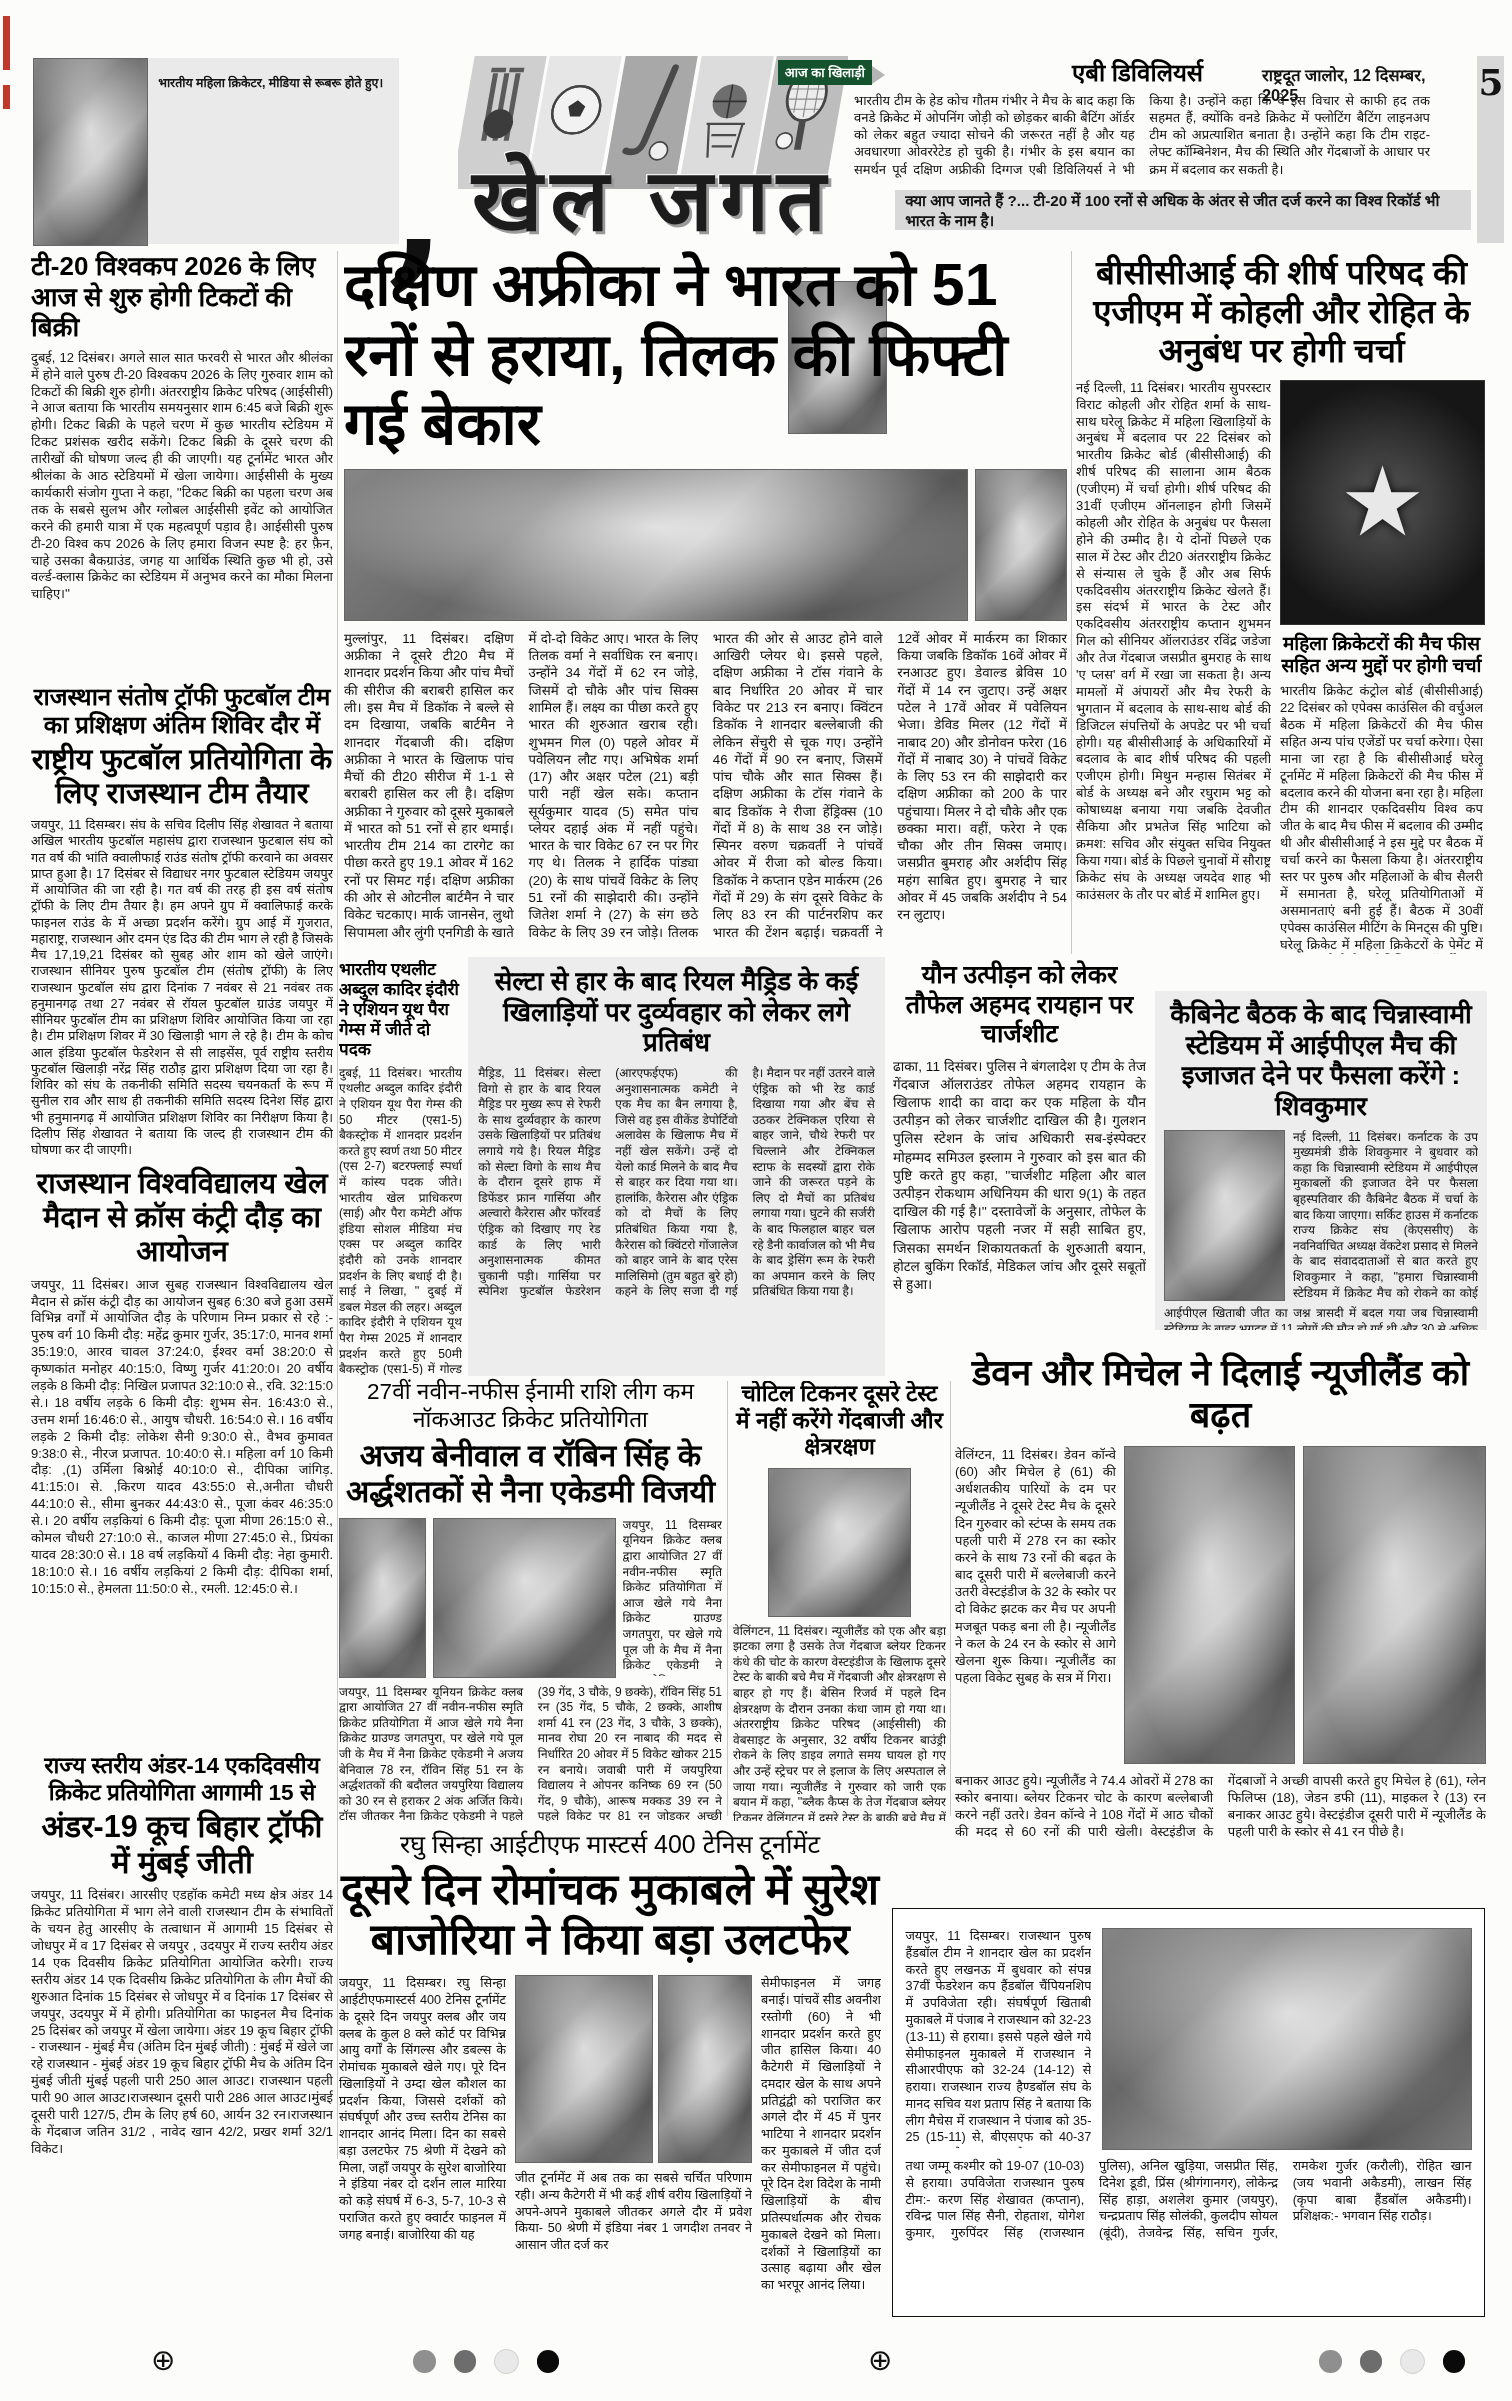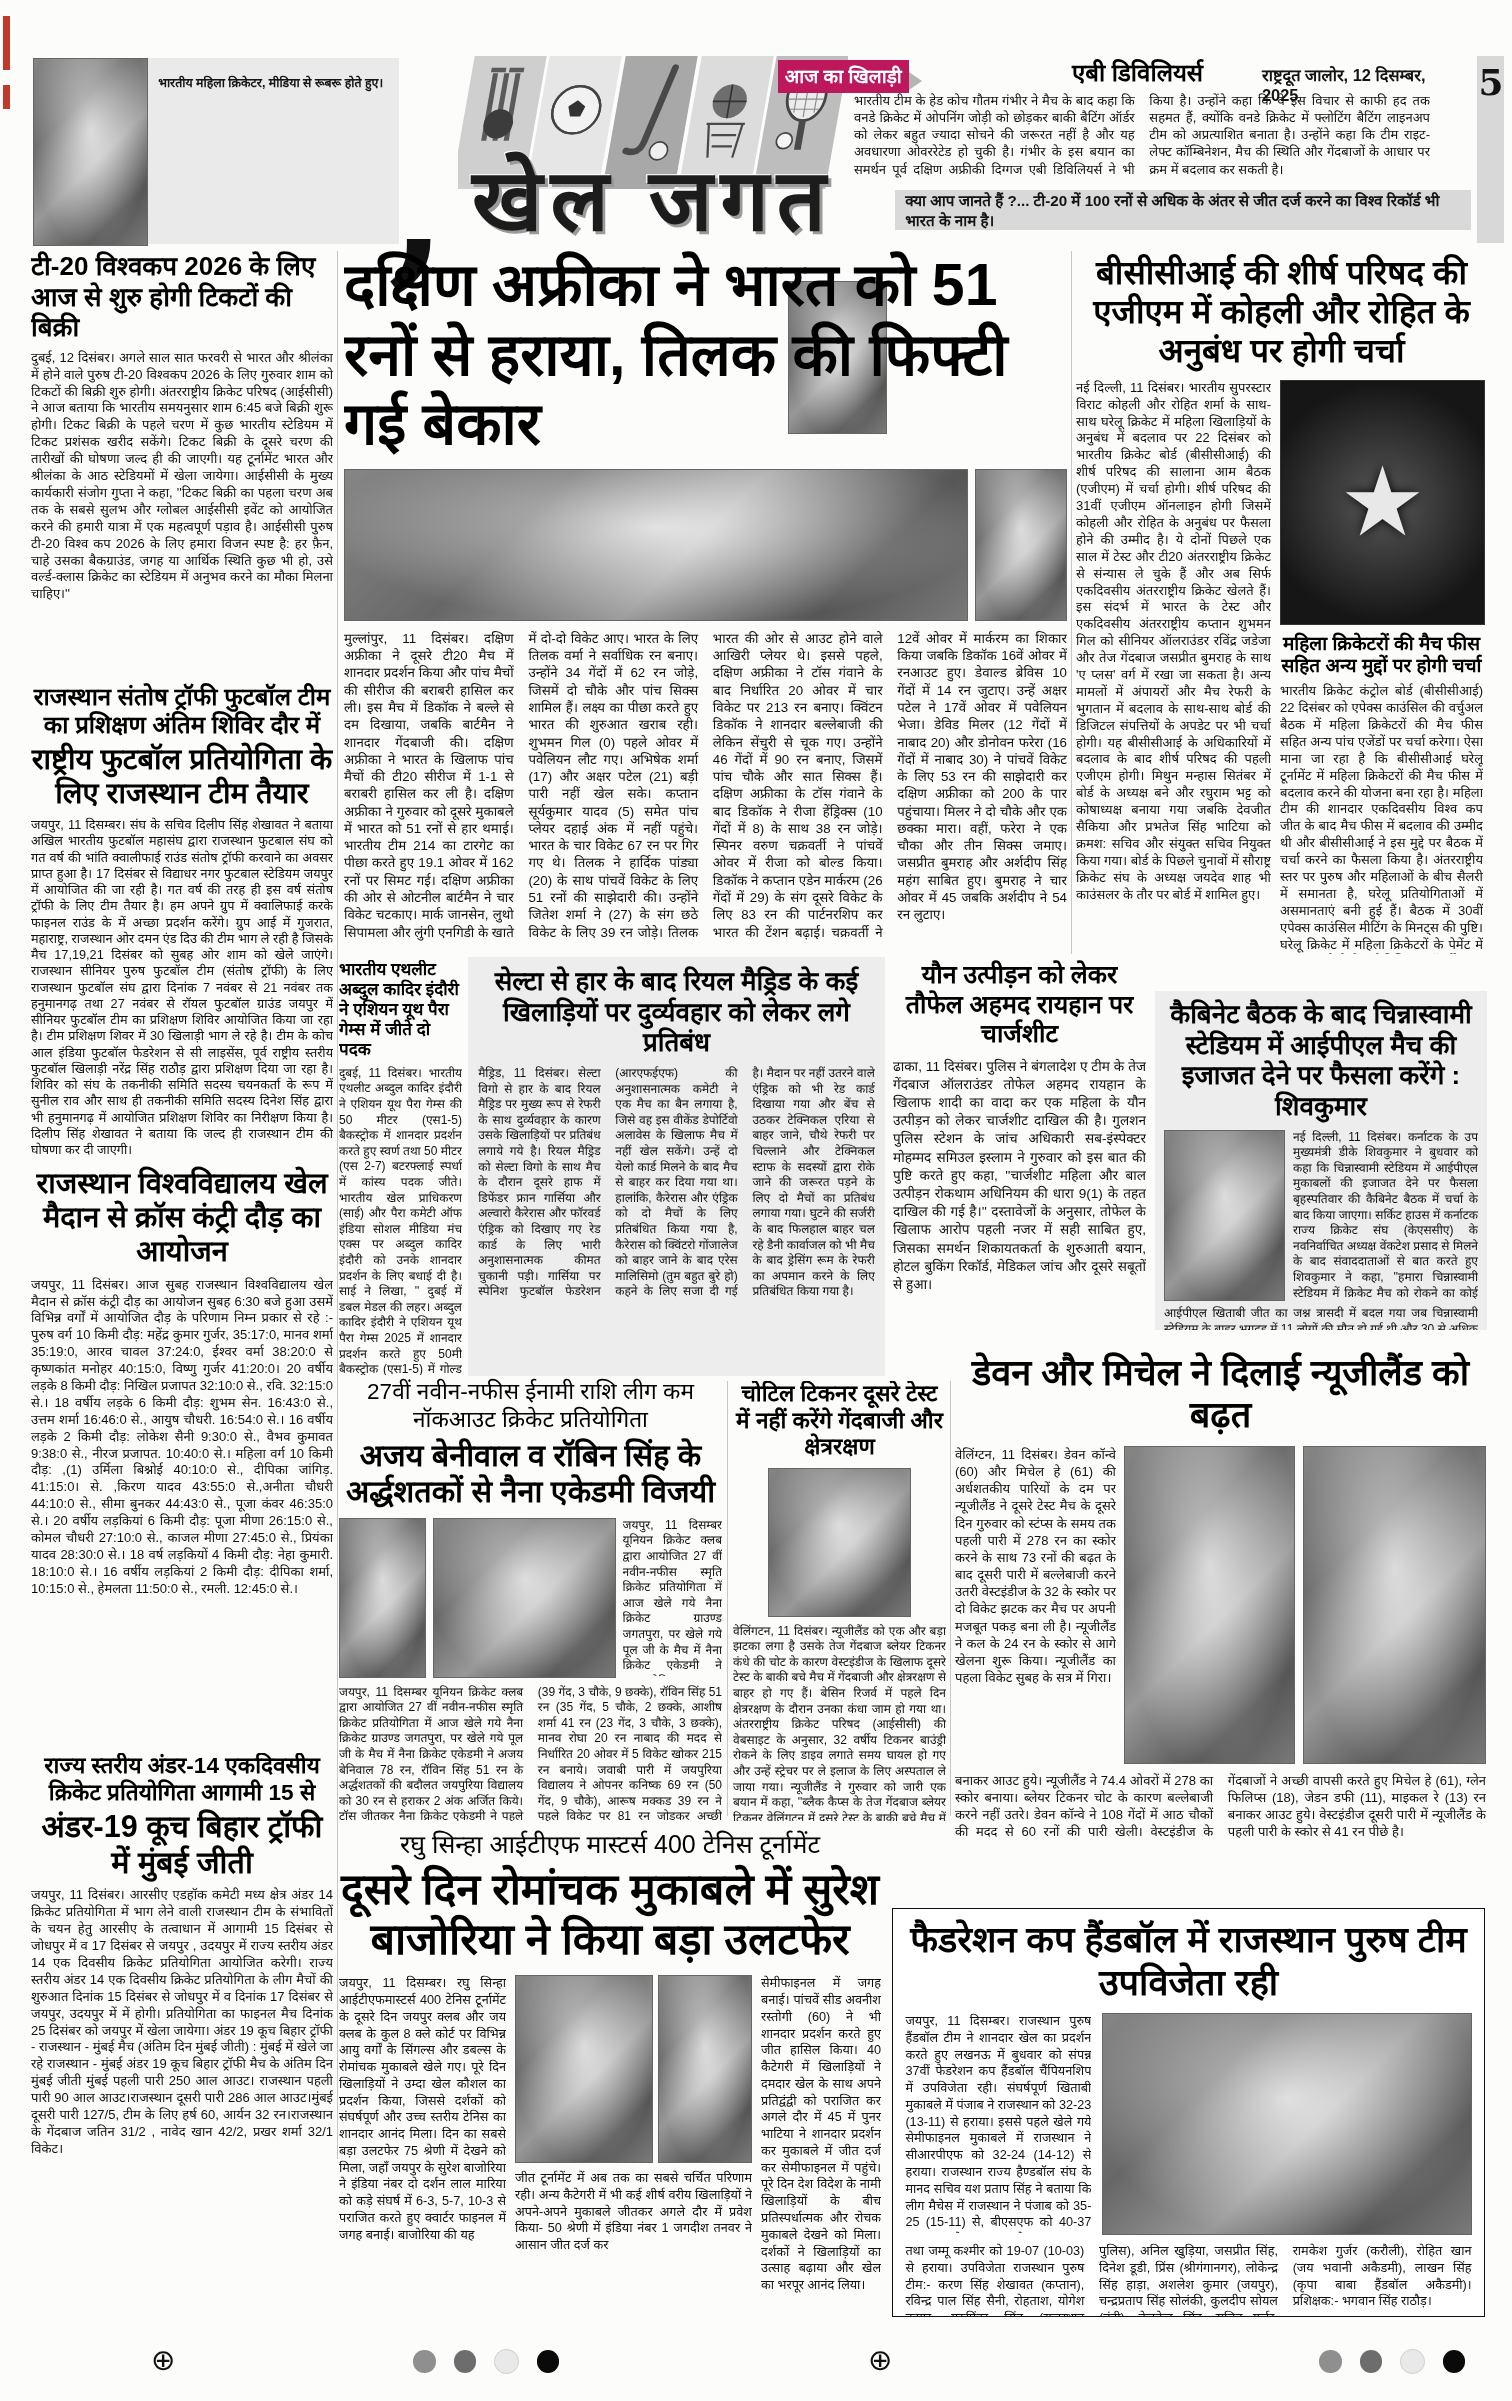--- a/index.html
+++ b/index.html
@@ -93,7 +93,7 @@
   </div>
 
   <div class="abs" style="left:778px;top:60px;">
-    <span class="badge" style="background:#be185d;color:#fff;font-size:19px;padding:3.4px 6.8px;text-align:right;">आज का खिलाड़ी</span><span class="tri"></span>
+    <span class="badge" style="background:#14532d;color:#fff;font-size:13px;padding:3.4px 6.8px;text-align:right;">आज का खिलाड़ी</span><span class="tri"></span>
   </div>
   <div class="abs hl ctr" style="left:1016px;top:59px;width:243px;font-size:24px;">एबी डिविलियर्स</div>
   <div class="abs" style="left:1262px;top:63px;width:186px;font-weight:bold;font-size:16.4px;">राष्ट्रदूत जालोर, 12 दिसम्बर, 2025</div>

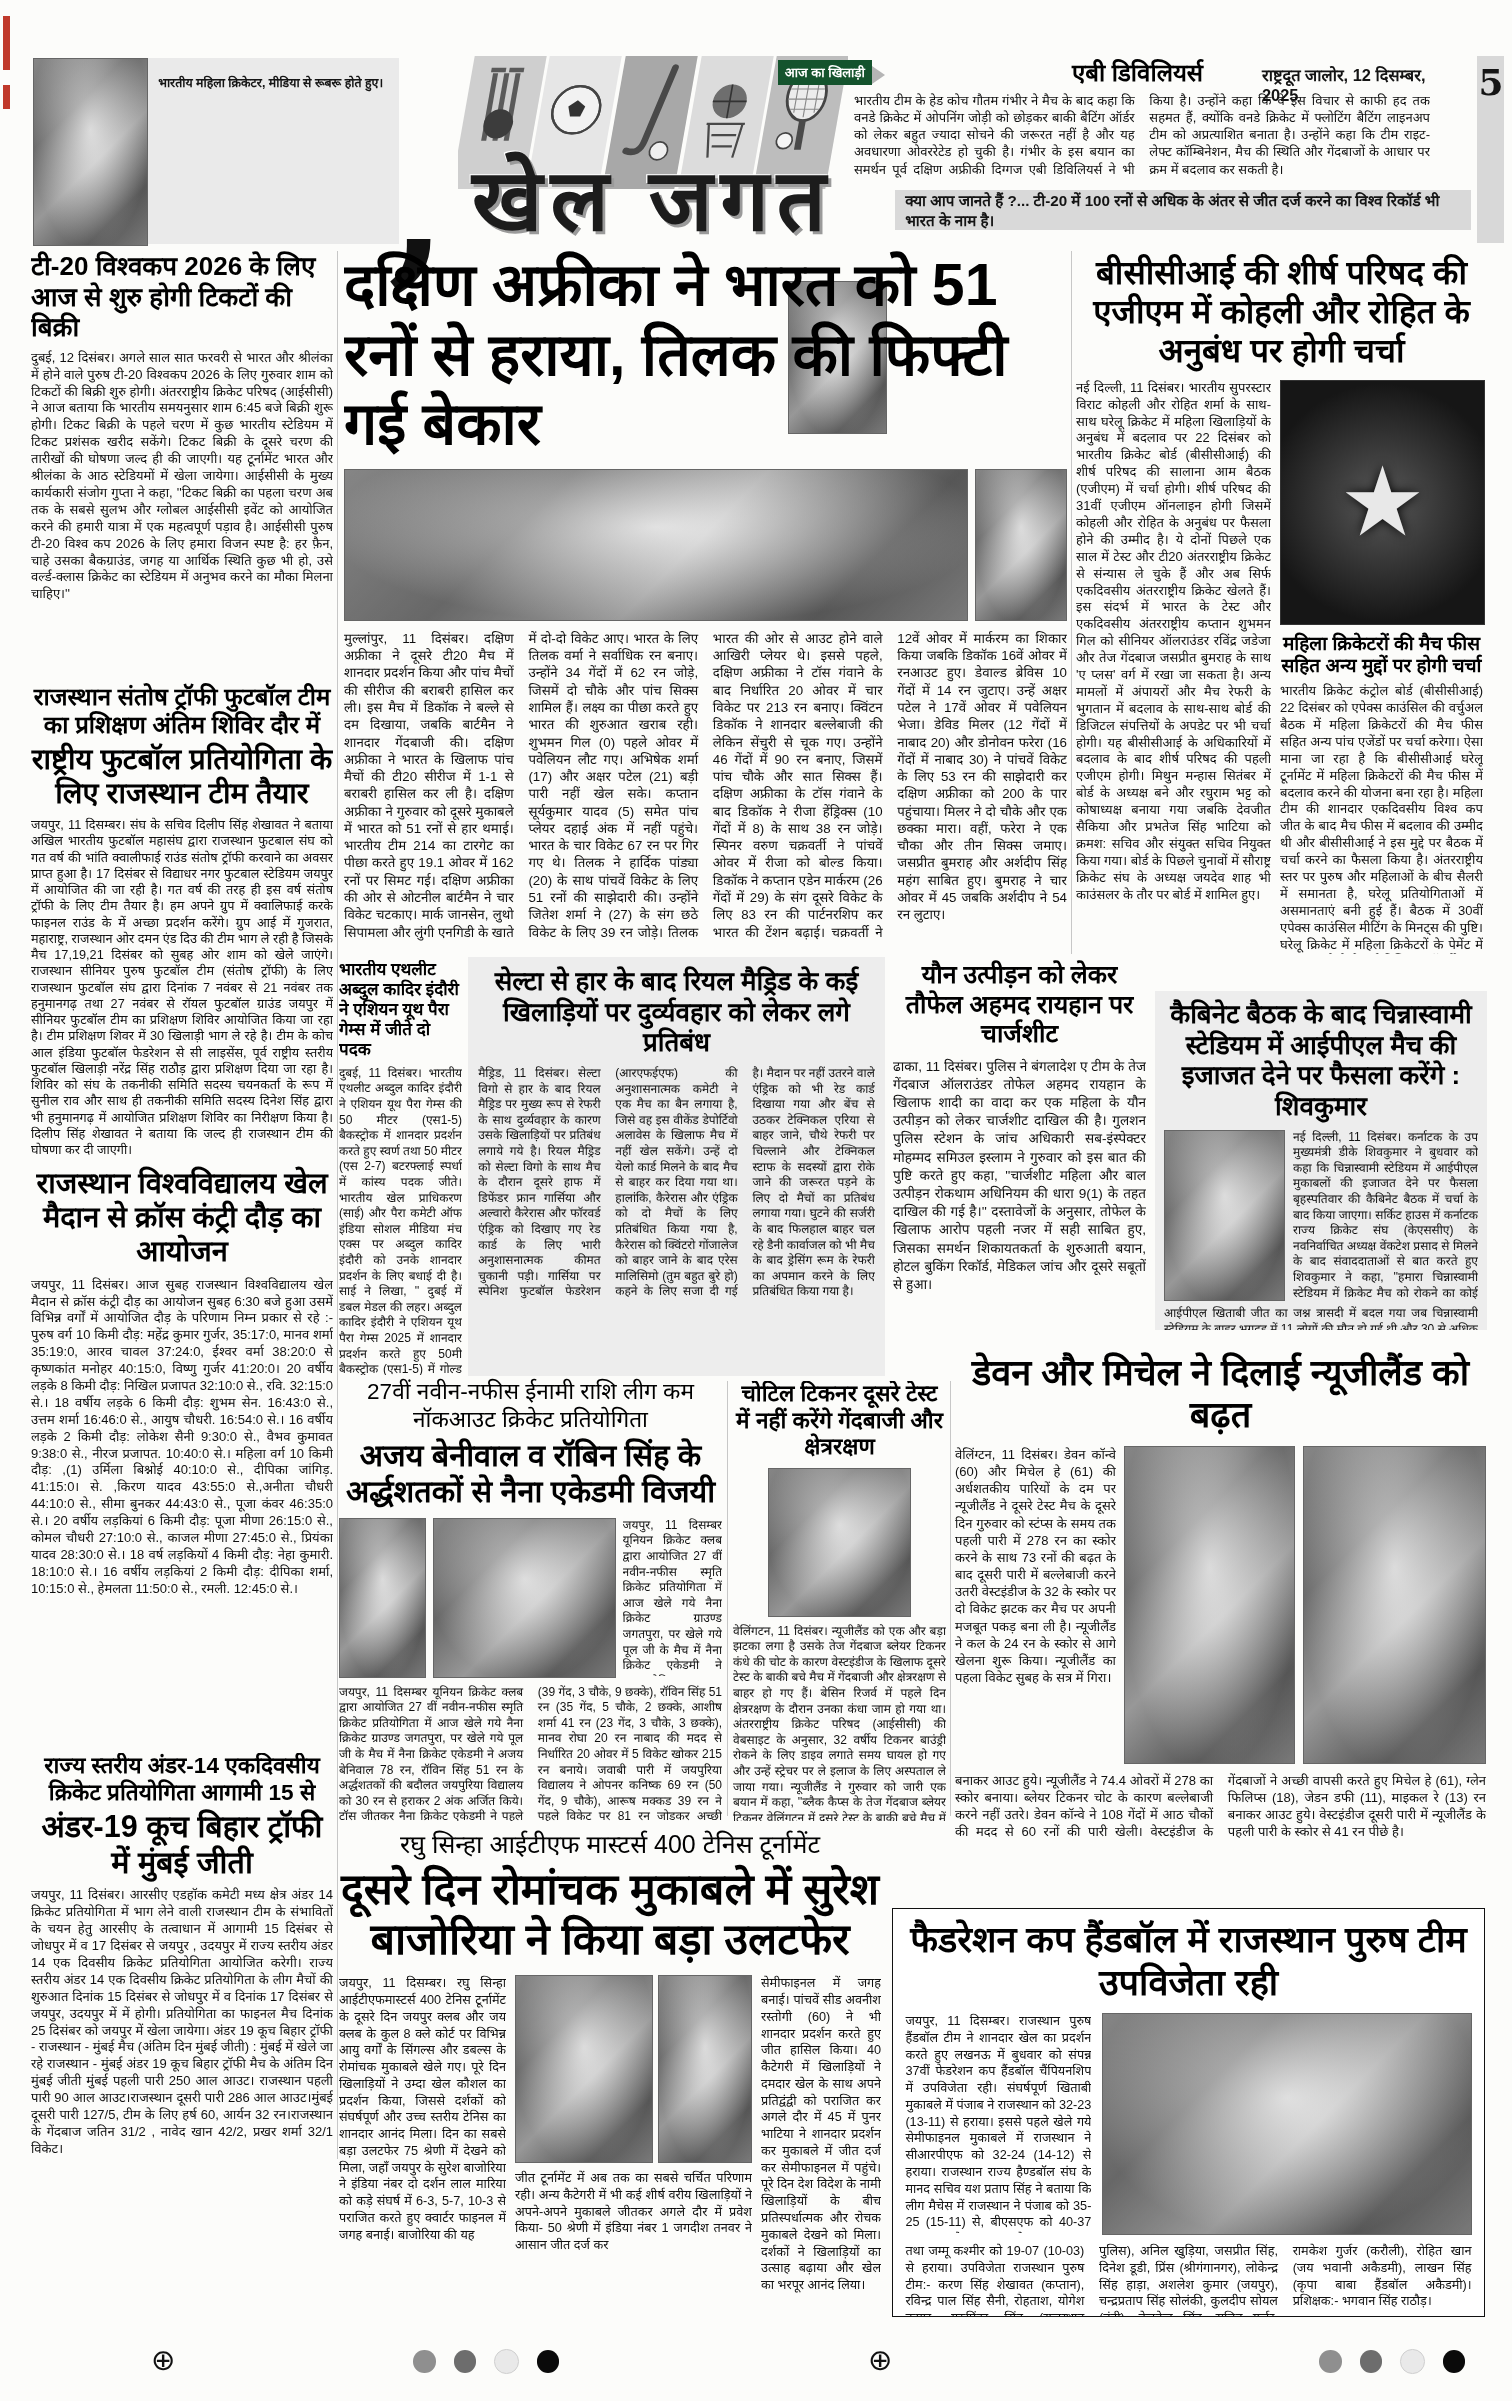--- a/index.html
+++ b/index.html
@@ -238,7 +238,6 @@
   </div>
 
   <div class="art boxed" style="left:892px;top:1908px;width:593px;height:409px;padding:10.2px 12.4px;box-sizing:border-box;background:#fff;">
-    <div class="hl ctr" style="font-size:36px;">फैडरेशन कप हैंडबॉल में राजस्थान पुरुष टीम उपविजेता रही</div>
     <div style="display:flex;gap:10.2px;margin-top:9px;">
       <div class="body" style="width:186px;flex:none;font-size:12.7px;line-height:1.32;height:220px;overflow:hidden;">जयपुर, 11 दिसम्बर। राजस्थान पुरुष हैंडबॉल टीम ने शानदार खेल का प्रदर्शन करते हुए लखनऊ में बुधवार को संपन्न 37वीं फेडरेशन कप हैंडबॉल चैंपियनशिप में उपविजेता रही। संघर्षपूर्ण खिताबी मुकाबले में पंजाब ने राजस्थान को 32-23 (13-11) से हराया। इससे पहले खेले गये सेमीफाइनल मुकाबले में राजस्थान ने सीआरपीएफ को 32-24 (14-12) से हराया। राजस्थान राज्य हैण्डबॉल संघ के मानद सचिव यश प्रताप सिंह ने बताया कि लीग मैचेस में राजस्थान ने पंजाब को 35-25 (15-11) से, बीएसएफ को 40-37 (19-13) से, महाराष्ट्र को 31-19 (21-10) से, सीआईएसएफ को 33-32 (16-18) से</div>
       <div class="ph" style="flex:1;height:220px;"></div>

